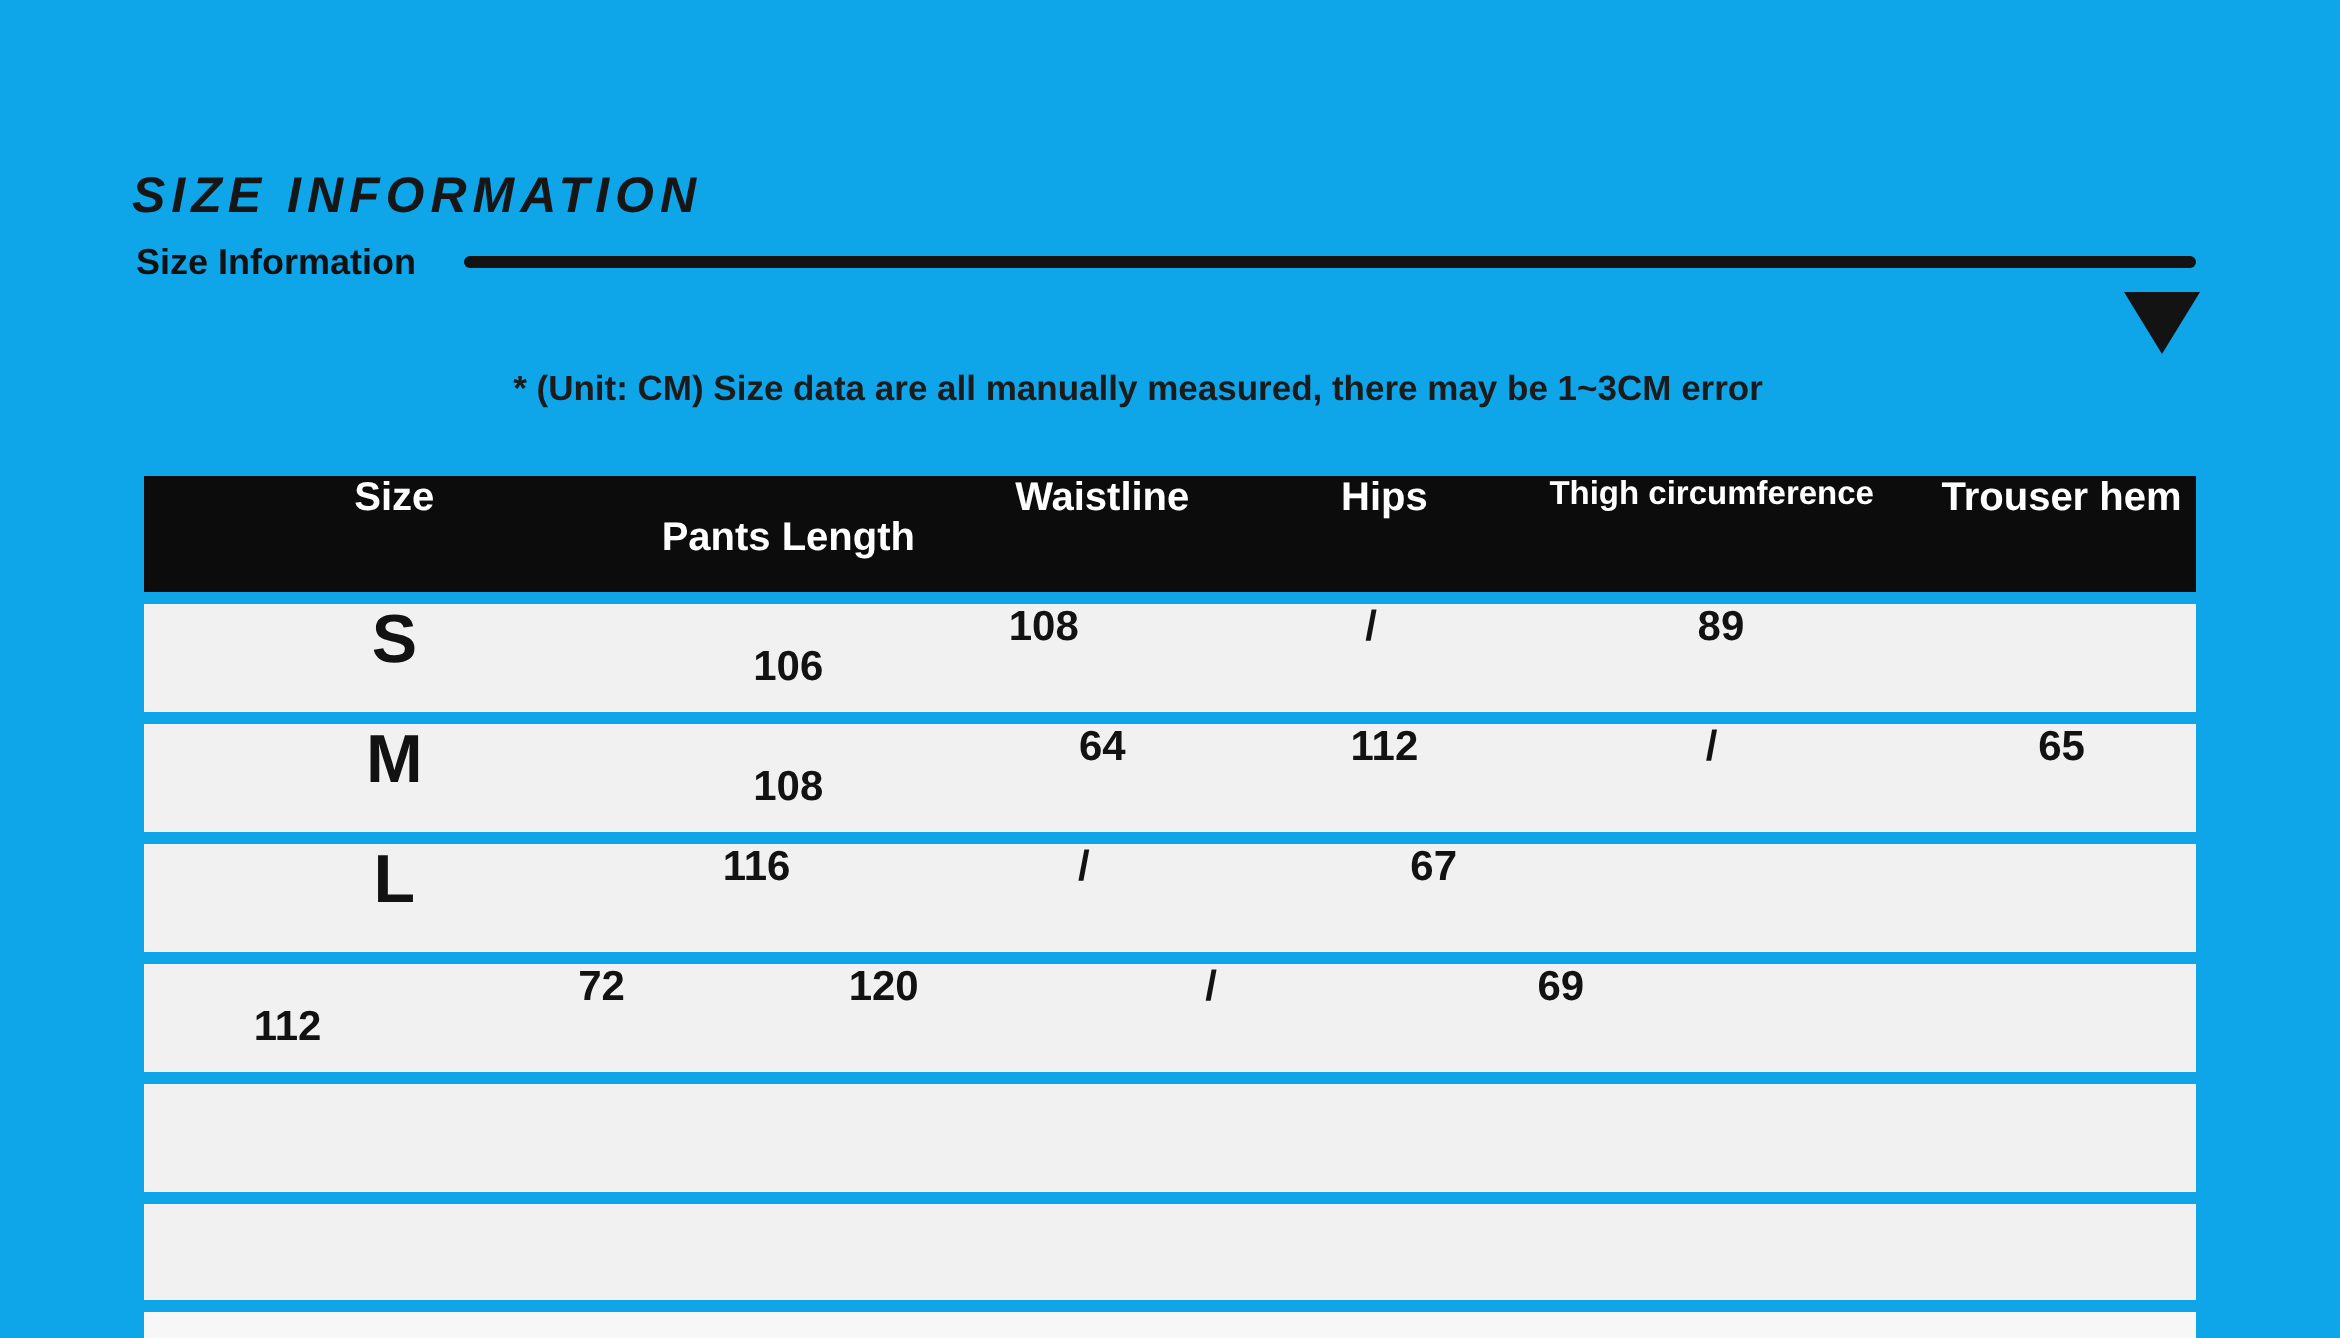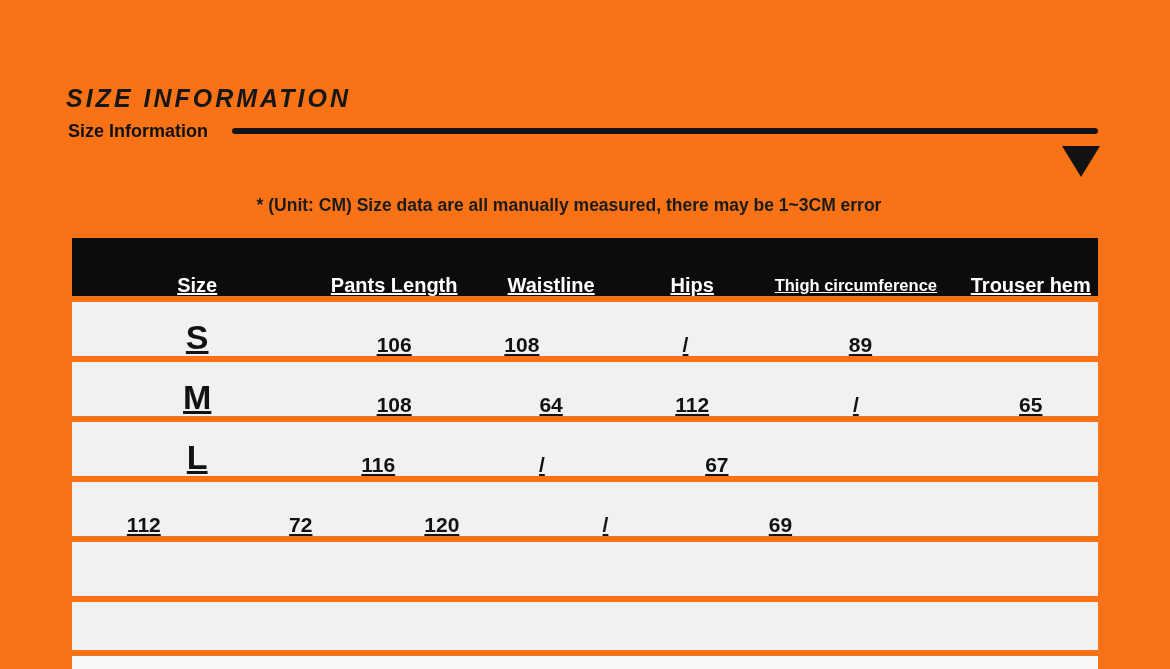--- a/index.html
+++ b/index.html
@@ -8,7 +8,7 @@
     position: relative;
     width: 1170px;
     height: 669px;
-    background: #f97316;
+    background: #0ea5e9;
     overflow: hidden;
     font-family: "Liberation Sans", sans-serif;
     color: #141414;

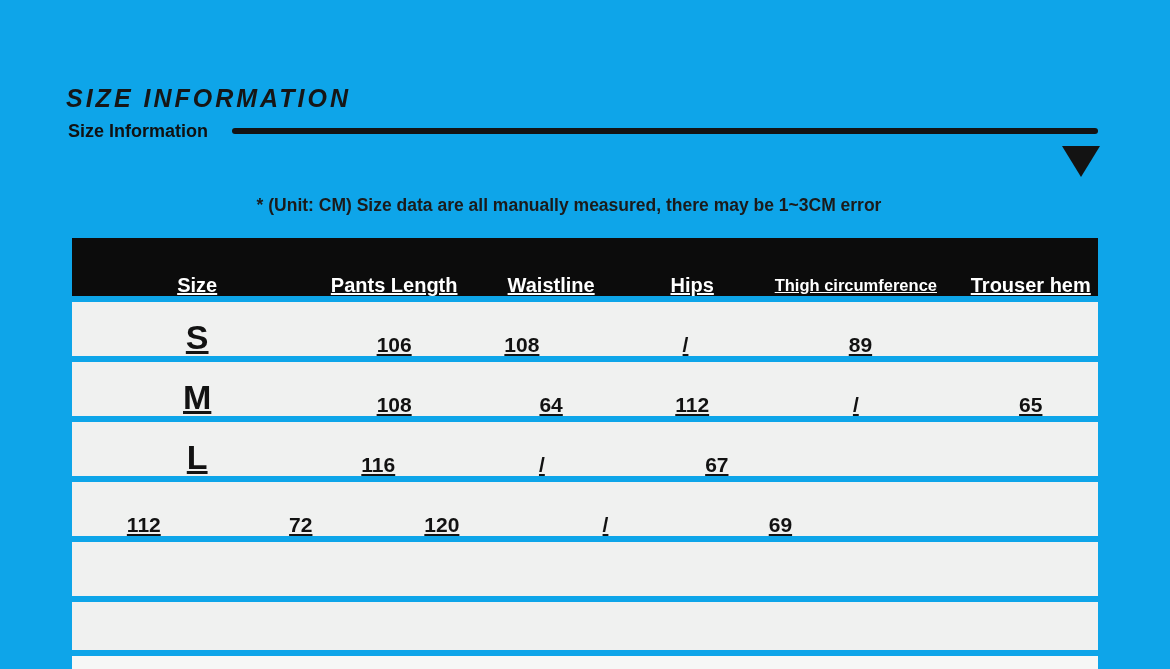--- a/index.html
+++ b/index.html
@@ -59,7 +59,7 @@
   .note {
     position: absolute;
     left: 40px;
-    top: 195px;
+    top: 184px;
     width: 1058px;
     text-align: center;
     font-size: 17.5px;

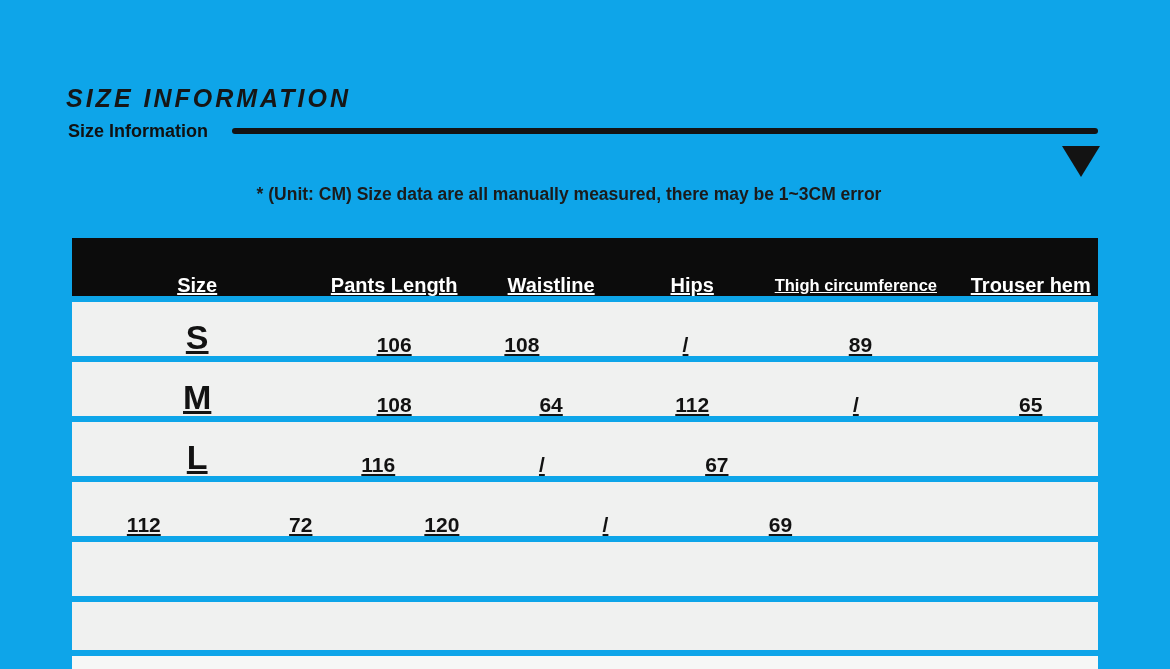--- a/index.html
+++ b/index.html
@@ -76,9 +76,8 @@
   }
   .t-row {
     display: flex;
-    align-items: flex-end;
+    align-items: flex-start;
     width: 100%;
-    text-decoration: underline;
   }
   .t-head {
     height: 58px;

